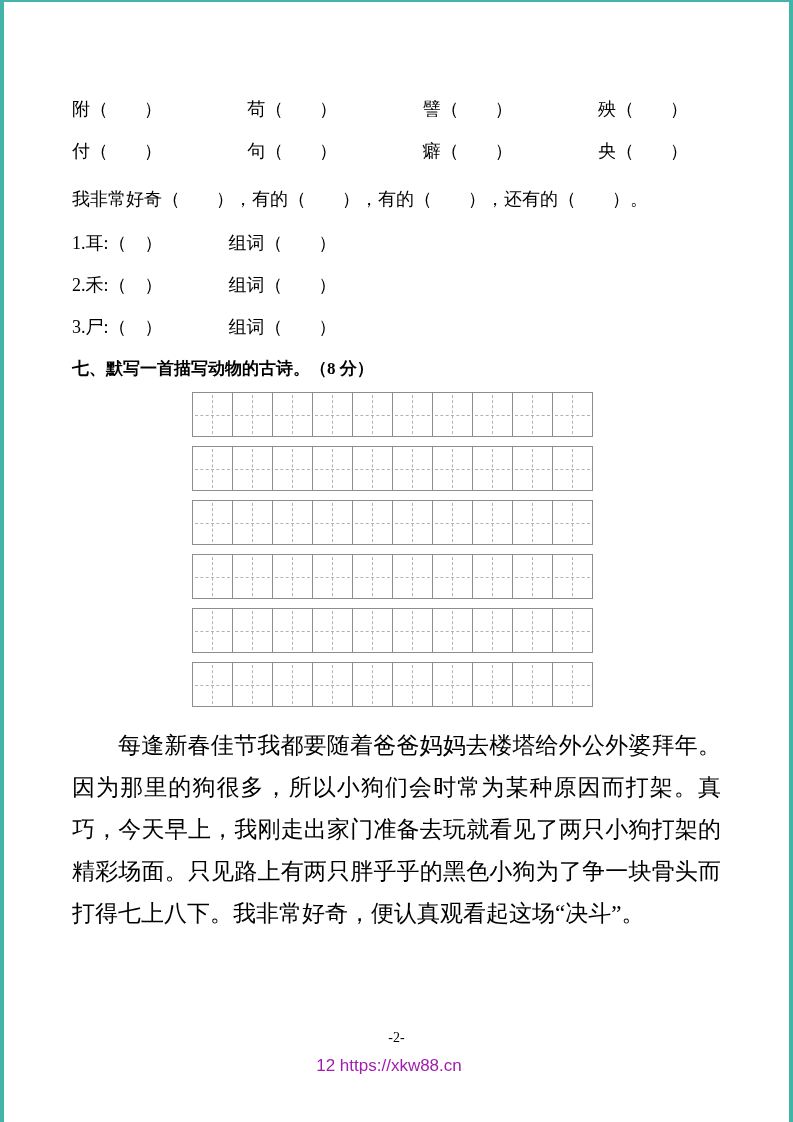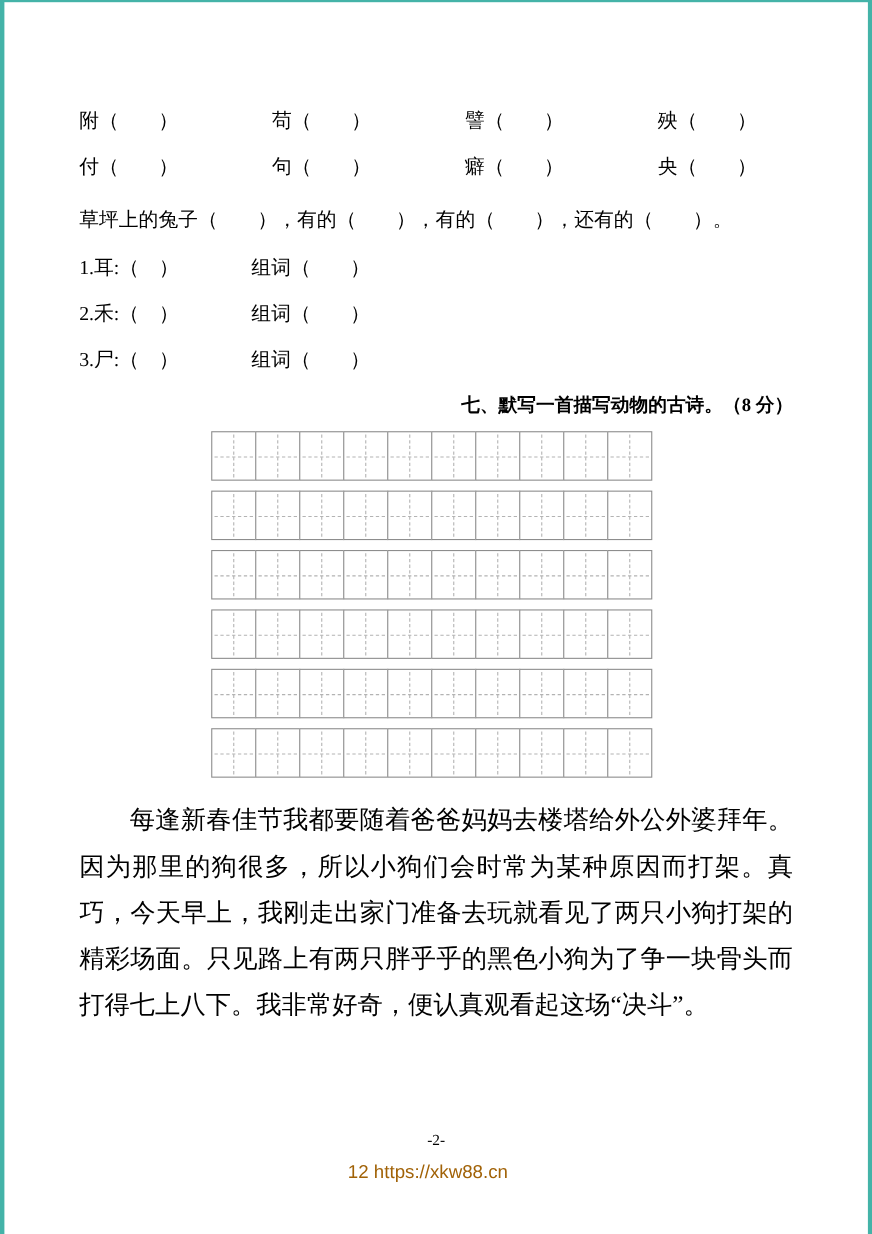--- a/index.html
+++ b/index.html
@@ -130,7 +130,7 @@
       <span>央（　　）</span>
     </div>
 
-    <p class="fill-sentence">草坪上的兔子（　　），有的（　　），有的（　　），还有的（　　）。</p>
+    <p class="fill-sentence">我非常好奇（　　），有的（　　），有的（　　），还有的（　　）。</p>
 
     <p class="radical-item">
       <span class="prefix">1.耳:（　）</span>

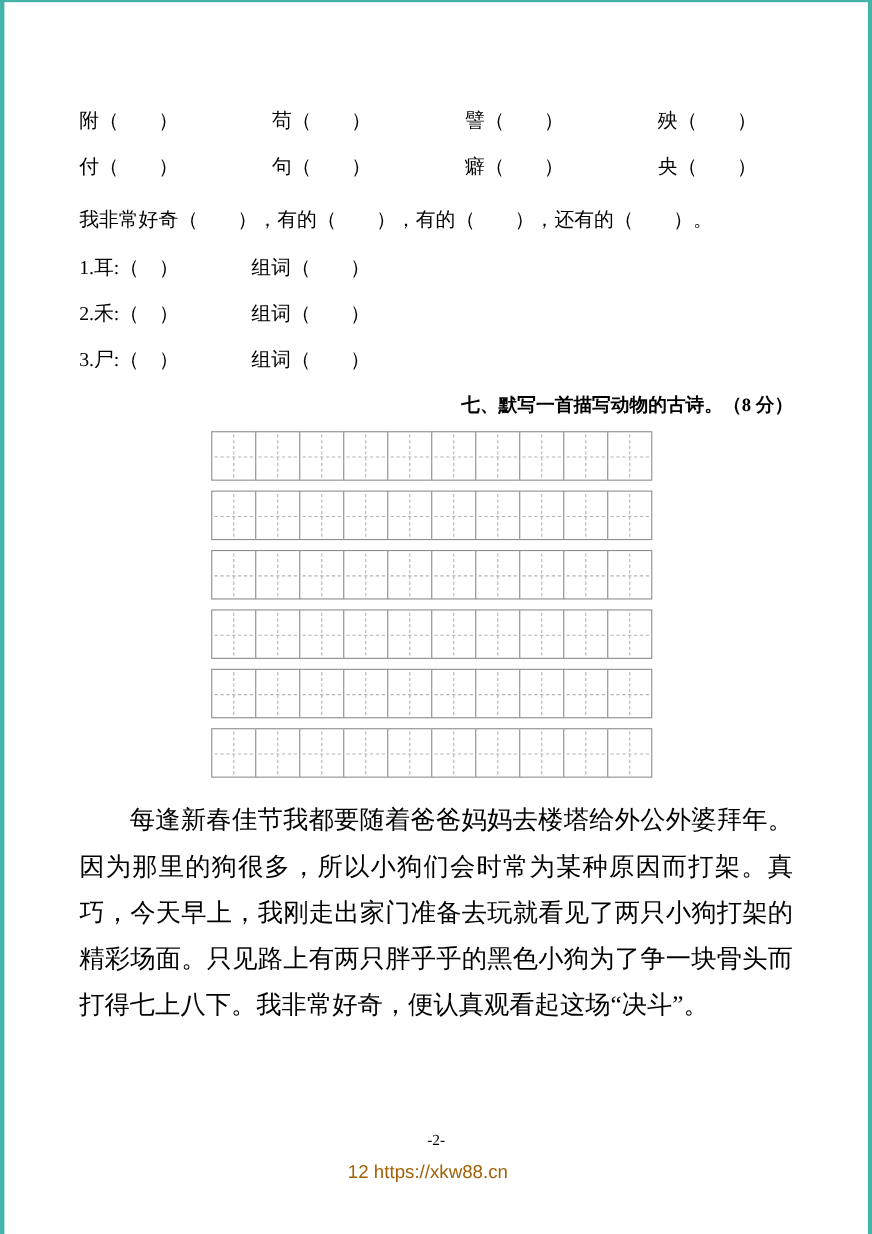--- a/index.html
+++ b/index.html
@@ -50,7 +50,7 @@
   }
   .radical-item .prefix { display: inline-block; width: 152px; }
 
-  .sec-title.tight { margin-bottom: 10px; text-align: right; }
+  .sec-title.tight { margin-bottom: 10px; }
 
   .writing-grid { width: 410px; margin: 0 auto 18px auto; }
   .grid-row { display: flex; margin-bottom: 9px; }

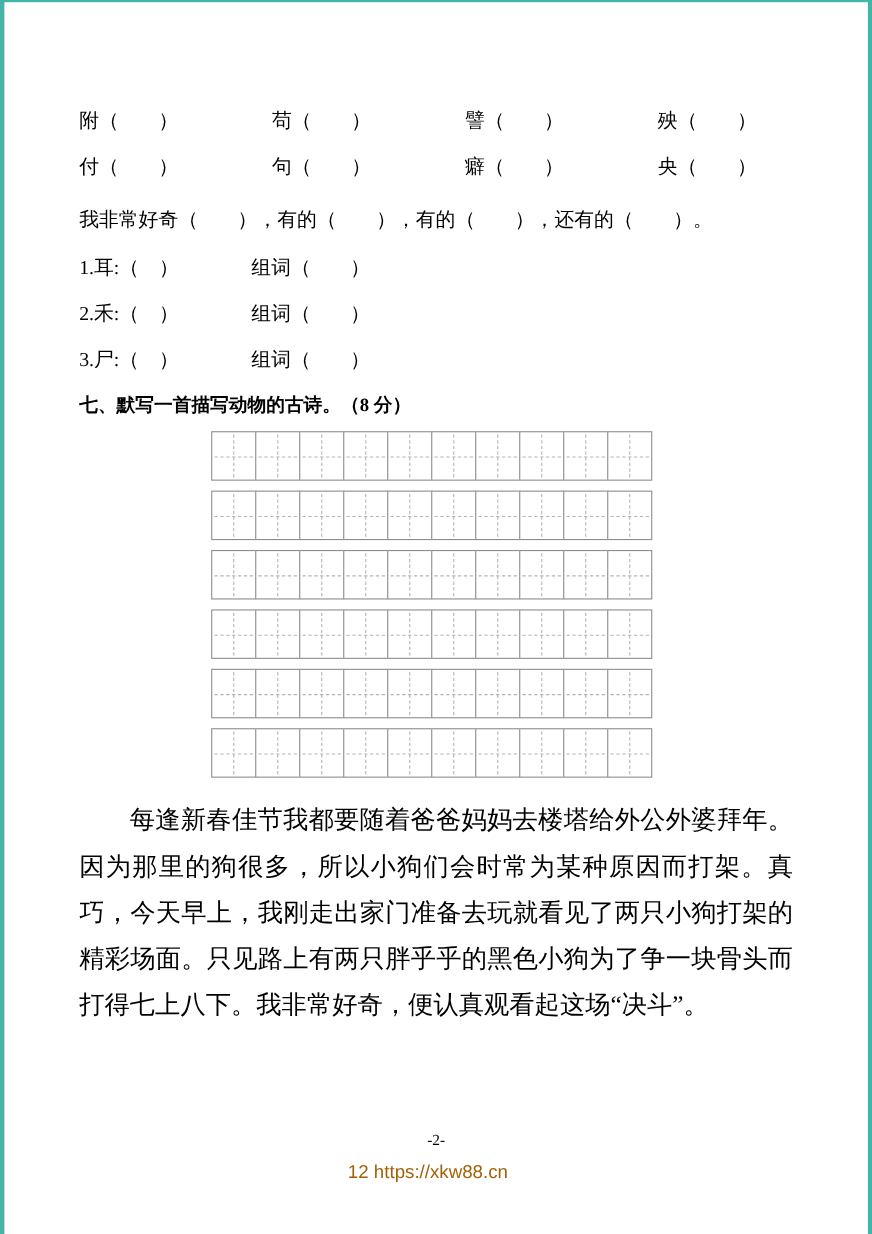--- a/index.html
+++ b/index.html
@@ -103,7 +103,7 @@
     left: 0; right: 15px;
     text-align: center;
     font-size: 17px;
-    color: #a16207;
+    color: #a21caf;
     font-family: "Liberation Sans", sans-serif;
   }
 </style>

